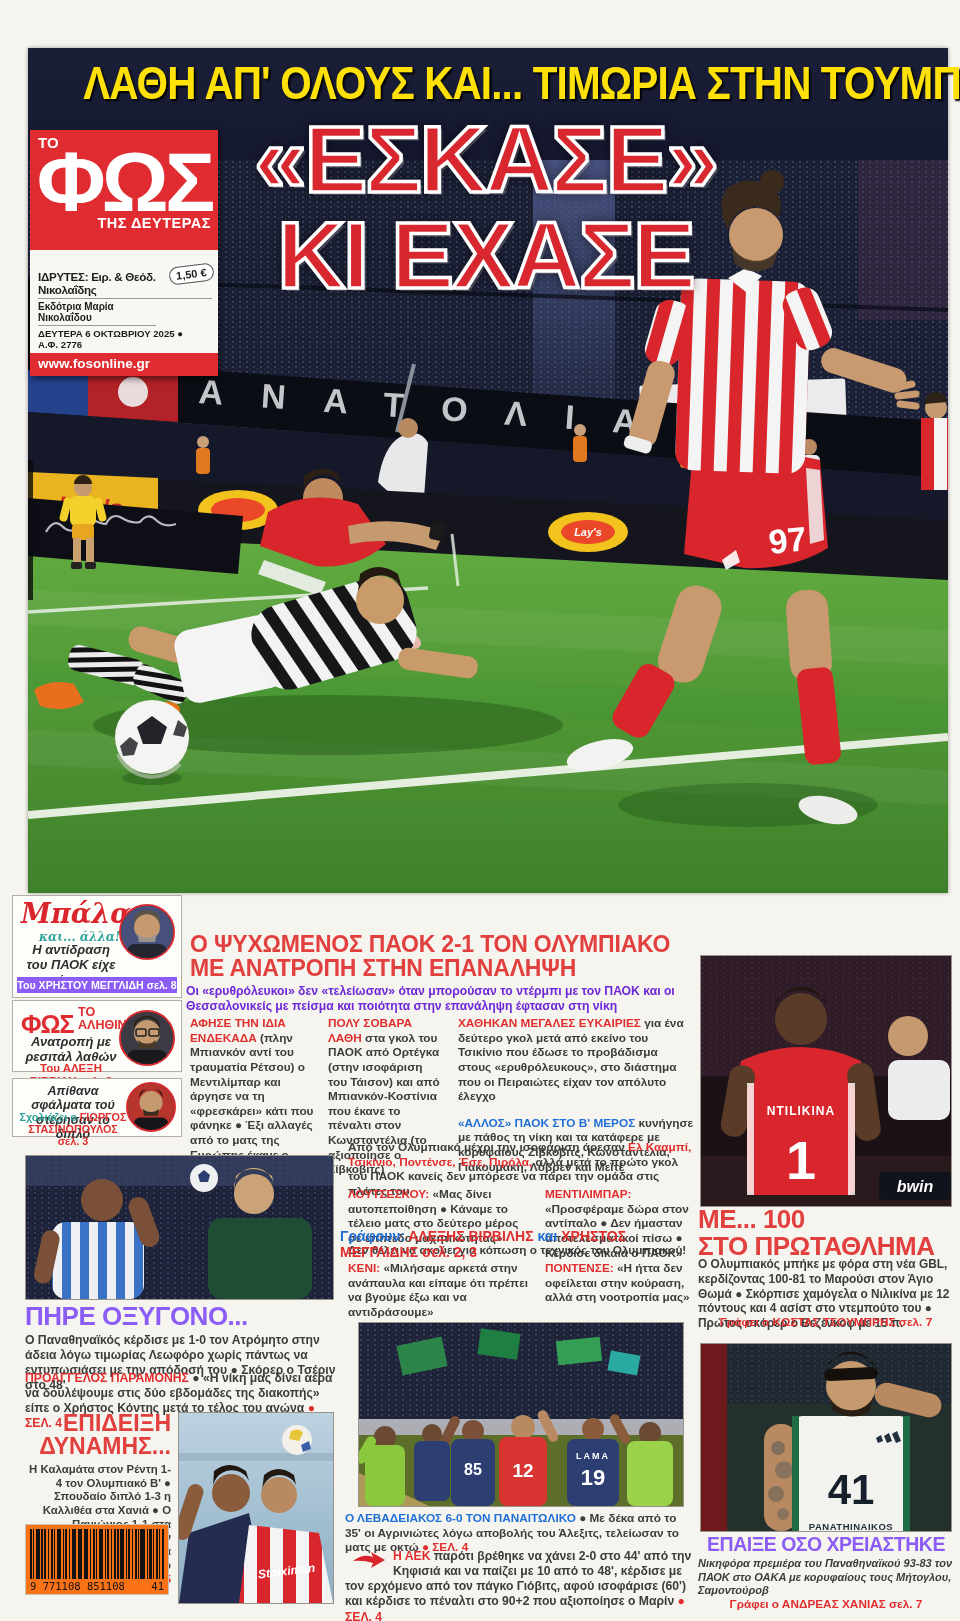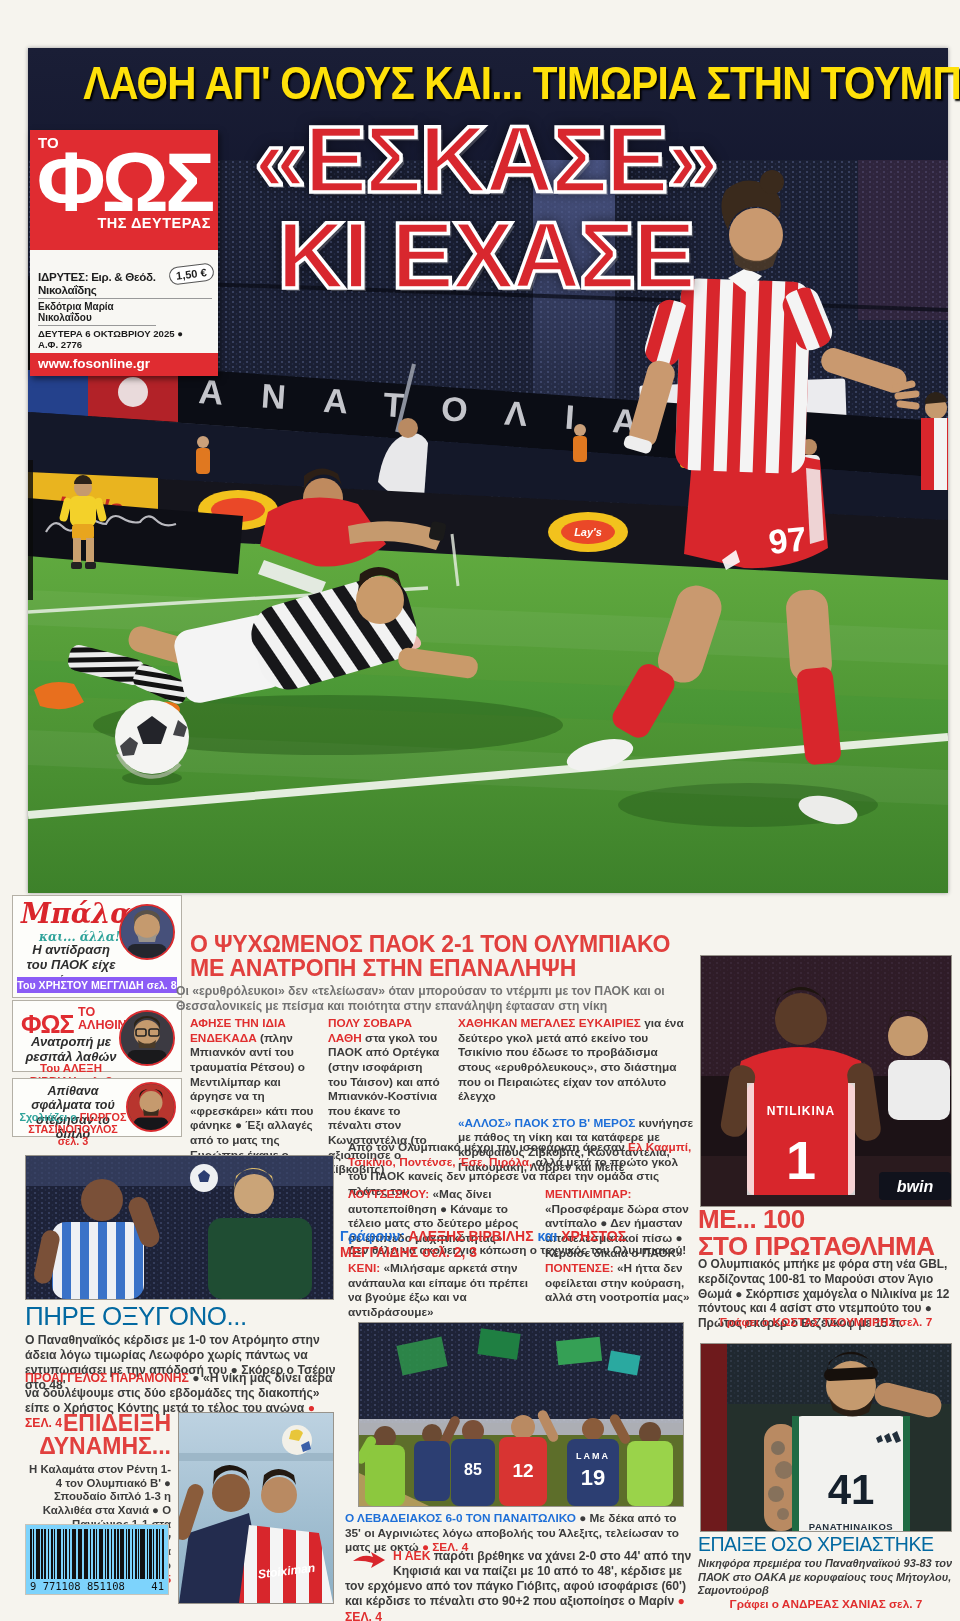--- a/index.html
+++ b/index.html
@@ -355,7 +355,7 @@
     <div>Ο ΨΥΧΩΜΕΝΟΣ ΠΑΟΚ 2-1 ΤΟΝ ΟΛΥΜΠΙΑΚΟ</div>
     <div>ΜΕ ΑΝΑΤΡΟΠΗ ΣΤΗΝ ΕΠΑΝΑΛΗΨΗ</div>
   </div>
-  <div class="abs body-b" style="left:176px;top:984px;width:500px;font-size:12.2px;color:#737373;">Οι «ερυθρόλευκοι» δεν «τελείωσαν» όταν μπορούσαν το ντέρμπι με τον ΠΑΟΚ και οι Θεσσαλονικείς με πείσμα και ποιότητα στην επανάληψη έφτασαν στη νίκη</div>
+  <div class="abs body-b" style="left:186px;top:984px;width:500px;font-size:12.2px;color:#6d28d9;">Οι «ερυθρόλευκοι» δεν «τελείωσαν» όταν μπορούσαν το ντέρμπι με τον ΠΑΟΚ και οι Θεσσαλονικείς με πείσμα και ποιότητα στην επανάληψη έφτασαν στη νίκη</div>
 
   <div class="abs body-b" style="left:190px;top:1016px;width:124px;font-size:11.8px;">
     <span class="red">ΑΦΗΣΕ ΤΗΝ ΙΔΙΑ ΕΝΔΕΚΑΔΑ</span>

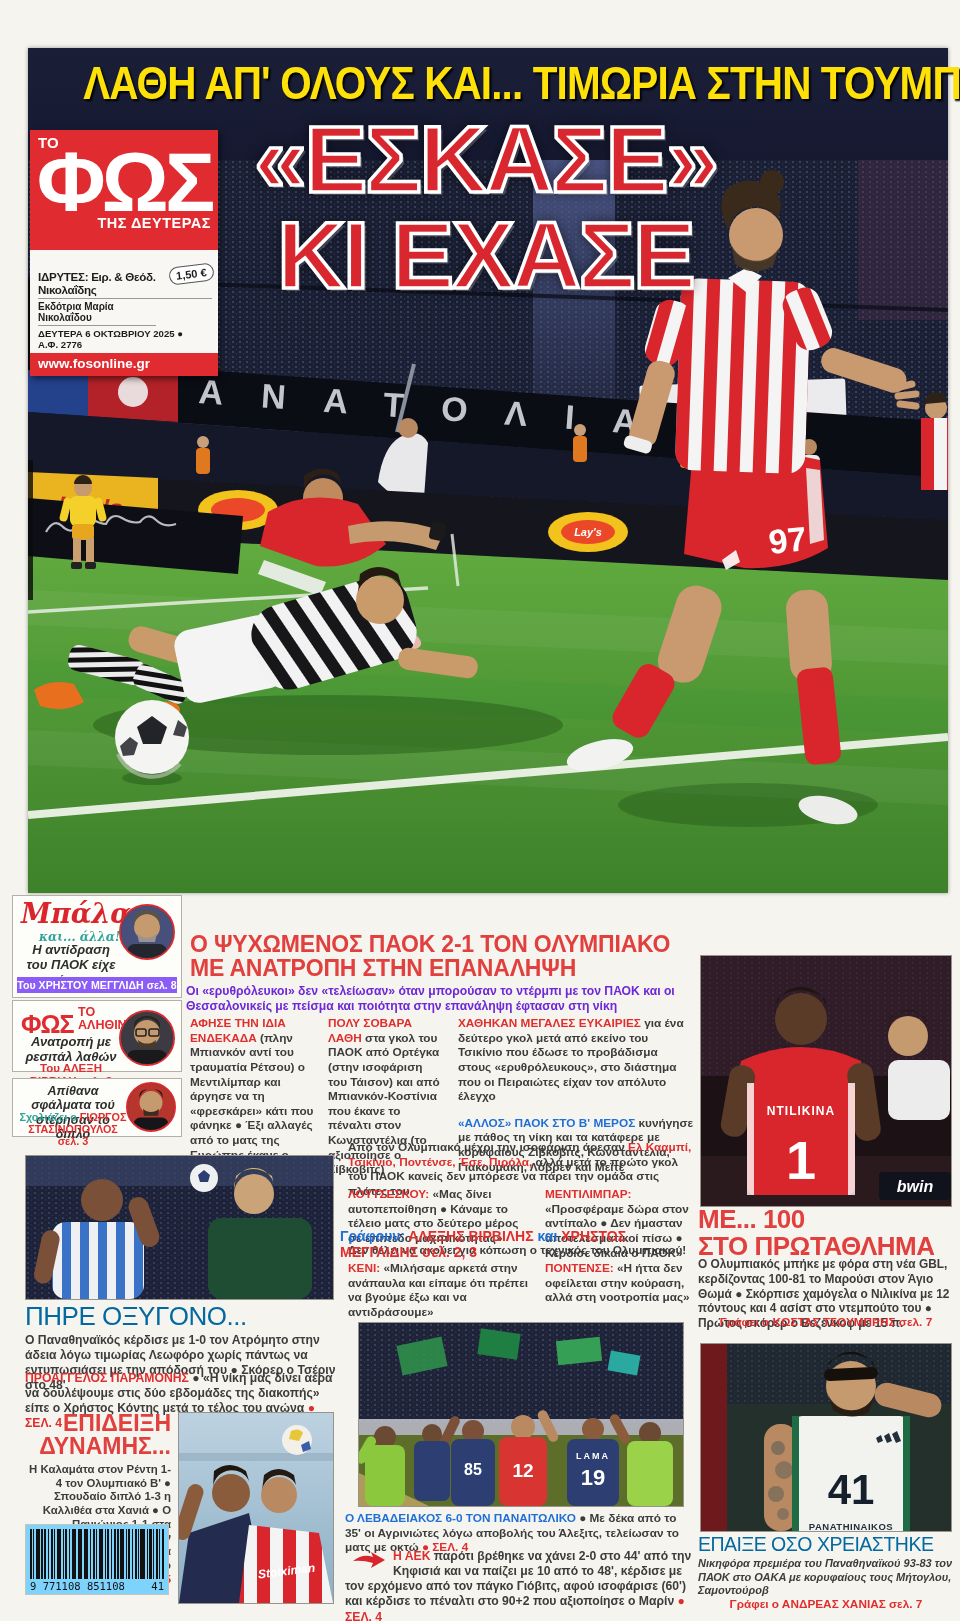--- a/index.html
+++ b/index.html
@@ -48,7 +48,7 @@
   .rail-byline{font-size:11.5px;font-weight:bold;color:#e02e2e;line-height:1.1;}
   
   .headline-red{color:#e1403e;font-weight:bold;}
-  .headline-blue{color:#0369a1;font-weight:normal;}
+  .headline-blue{color:#8b5cf6;font-weight:bold;text-align:center;}
   .body-b{font-weight:bold;color:#3c3c3c;line-height:1.24;}
   .photo{border:1px solid #98948c;background:#222;}
   .photo svg{display:block;}

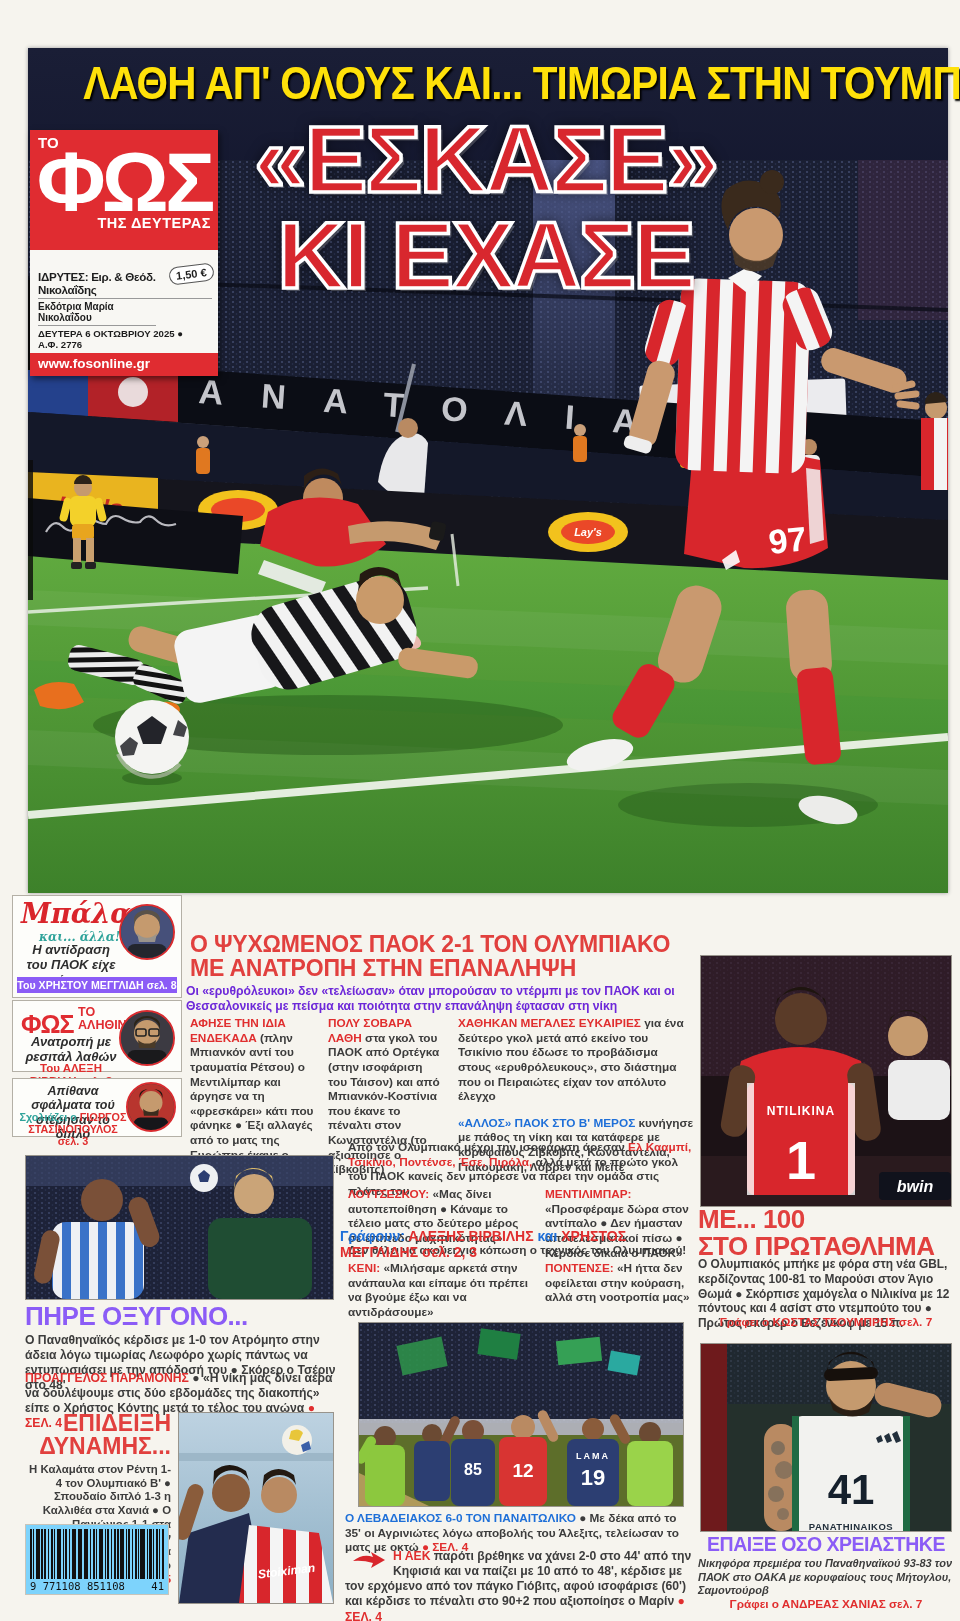--- a/index.html
+++ b/index.html
@@ -53,7 +53,7 @@
   .photo{border:1px solid #98948c;background:#222;}
   .photo svg{display:block;}
   
-  .barcode{background:#7dd3fc;border:1px solid #c8c4ba;padding:4px 4px 2px 4px;}
+  .barcode{background:#f97316;border:1px solid #c8c4ba;padding:4px 4px 2px 4px;}
   .bars{height:50px;background-image:
      repeating-linear-gradient(90deg,#111 0 1px,transparent 1px 3px),
      repeating-linear-gradient(90deg,#111 0 2px,transparent 2px 7px),

